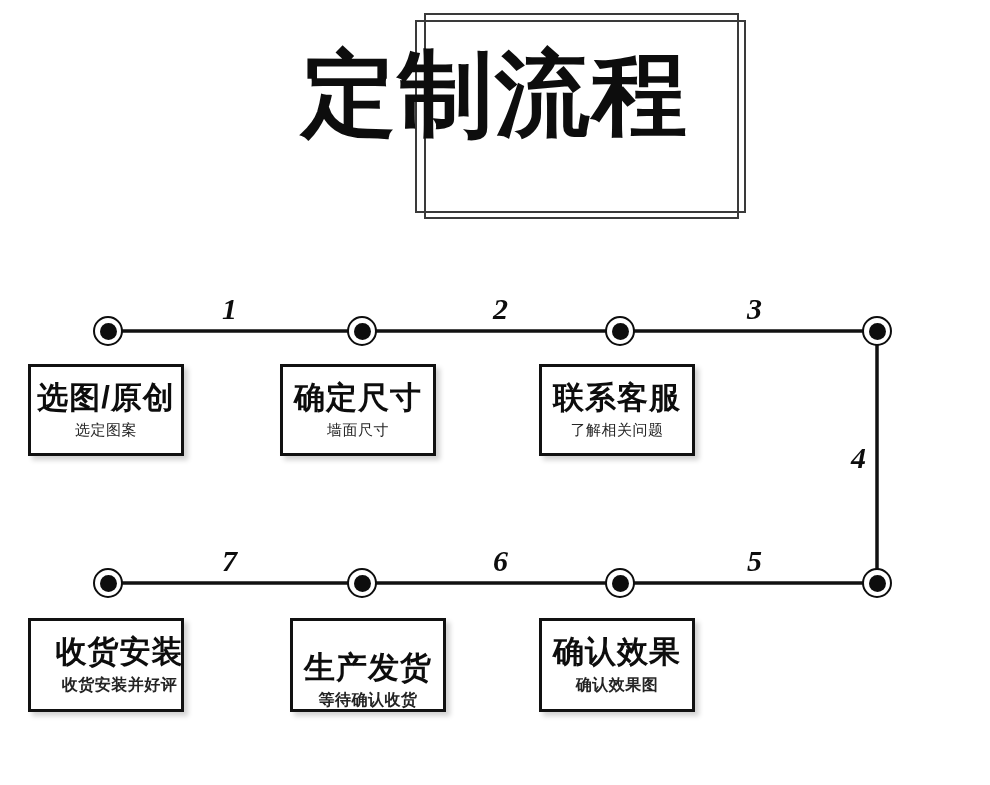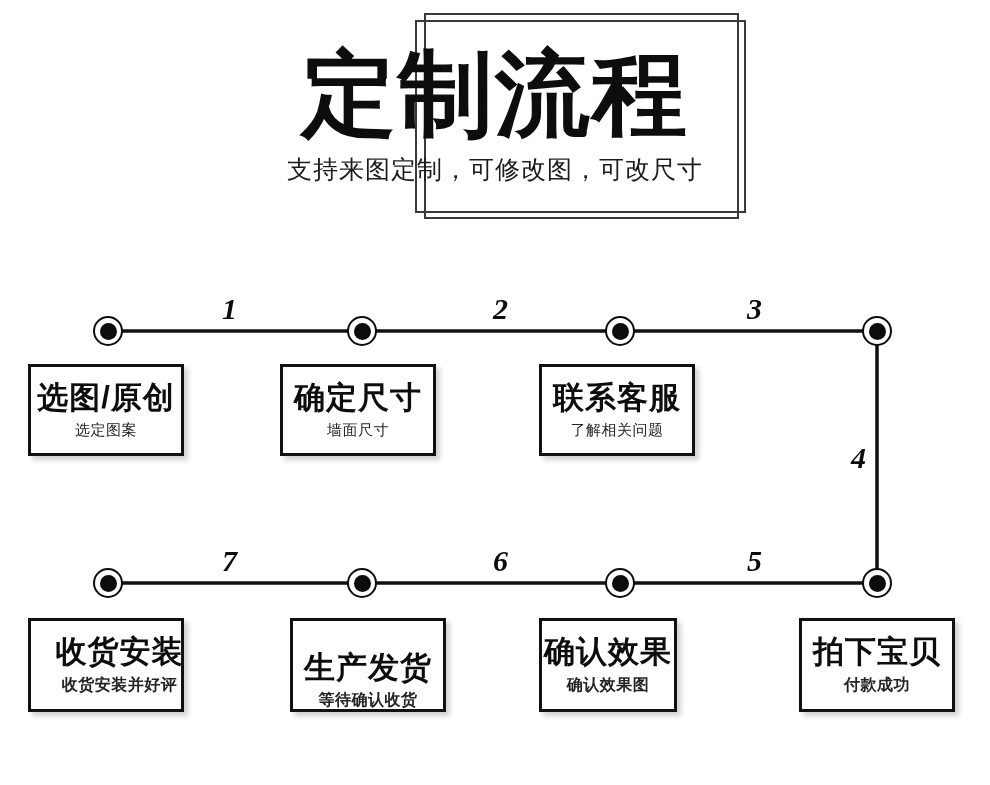--- a/index.html
+++ b/index.html
@@ -168,7 +168,6 @@
   <div class="deco-rect" id="deco-rect-outer"></div>
   <div id="title-block">
     <div id="page-title">定制流程</div>
-    <div id="page-subtitle">支持来图定制，可修改图，可改尺寸</div>
   </div>
 </div>
 

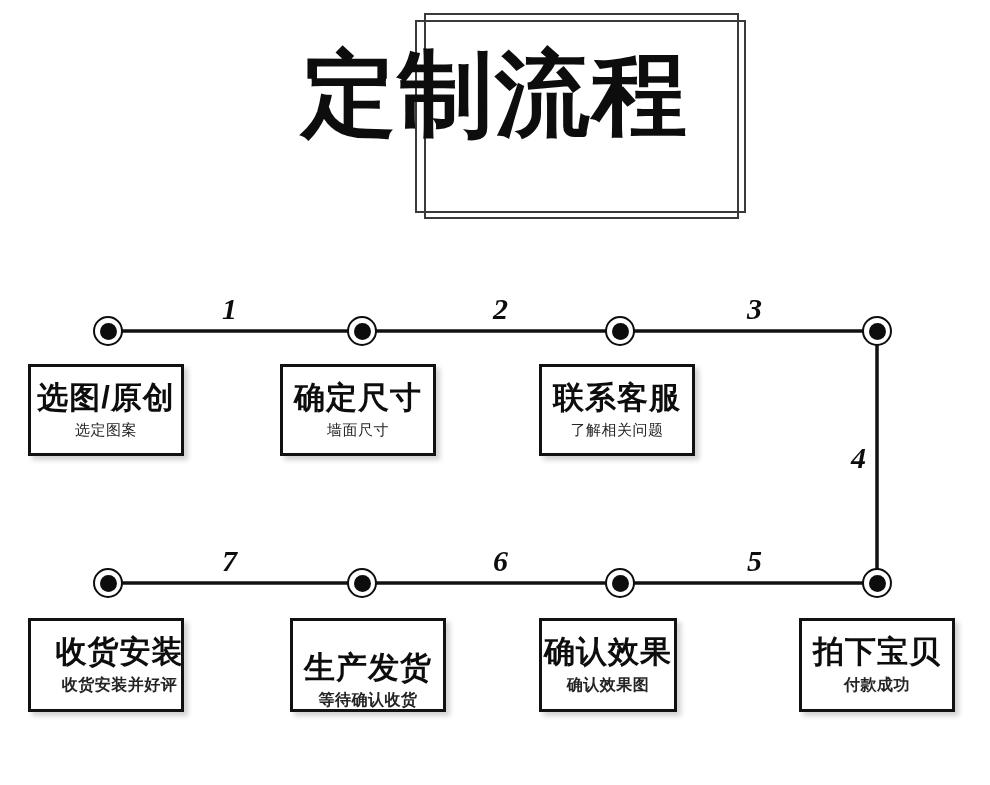--- a/index.html
+++ b/index.html
@@ -225,7 +225,7 @@
     <div class="step-sub">等待确认收货</div>
   </div>
 
-  <div class="step-box row-bottom" style="left:539px; top:618px; width:138px; height:94px;">
+  <div class="step-box row-bottom" style="left:539px; top:618px; width:156px; height:94px;">
     <div class="step-title">确认效果</div>
     <div class="step-sub">确认效果图</div>
   </div>

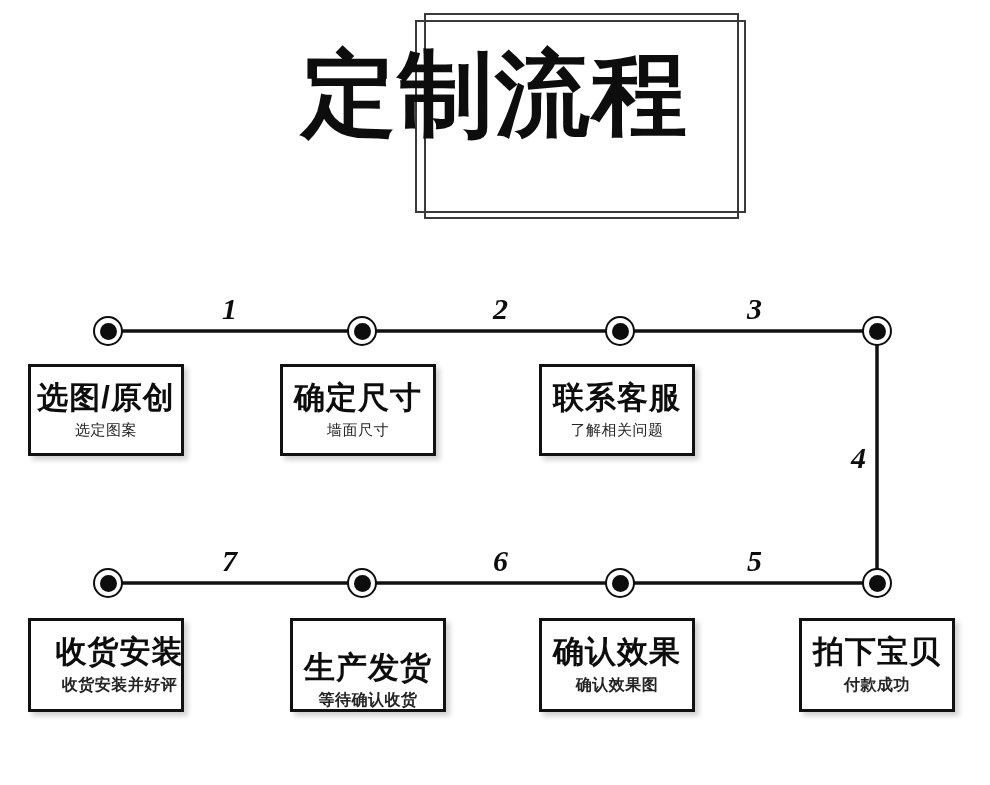--- a/index.html
+++ b/index.html
@@ -230,10 +230,6 @@
     <div class="step-sub">确认效果图</div>
   </div>
 
-  <div class="step-box row-bottom" style="left:799px; top:618px; width:156px; height:94px;">
-    <div class="step-title">拍下宝贝</div>
-    <div class="step-sub">付款成功</div>
-  </div>
 
 </div>
 

